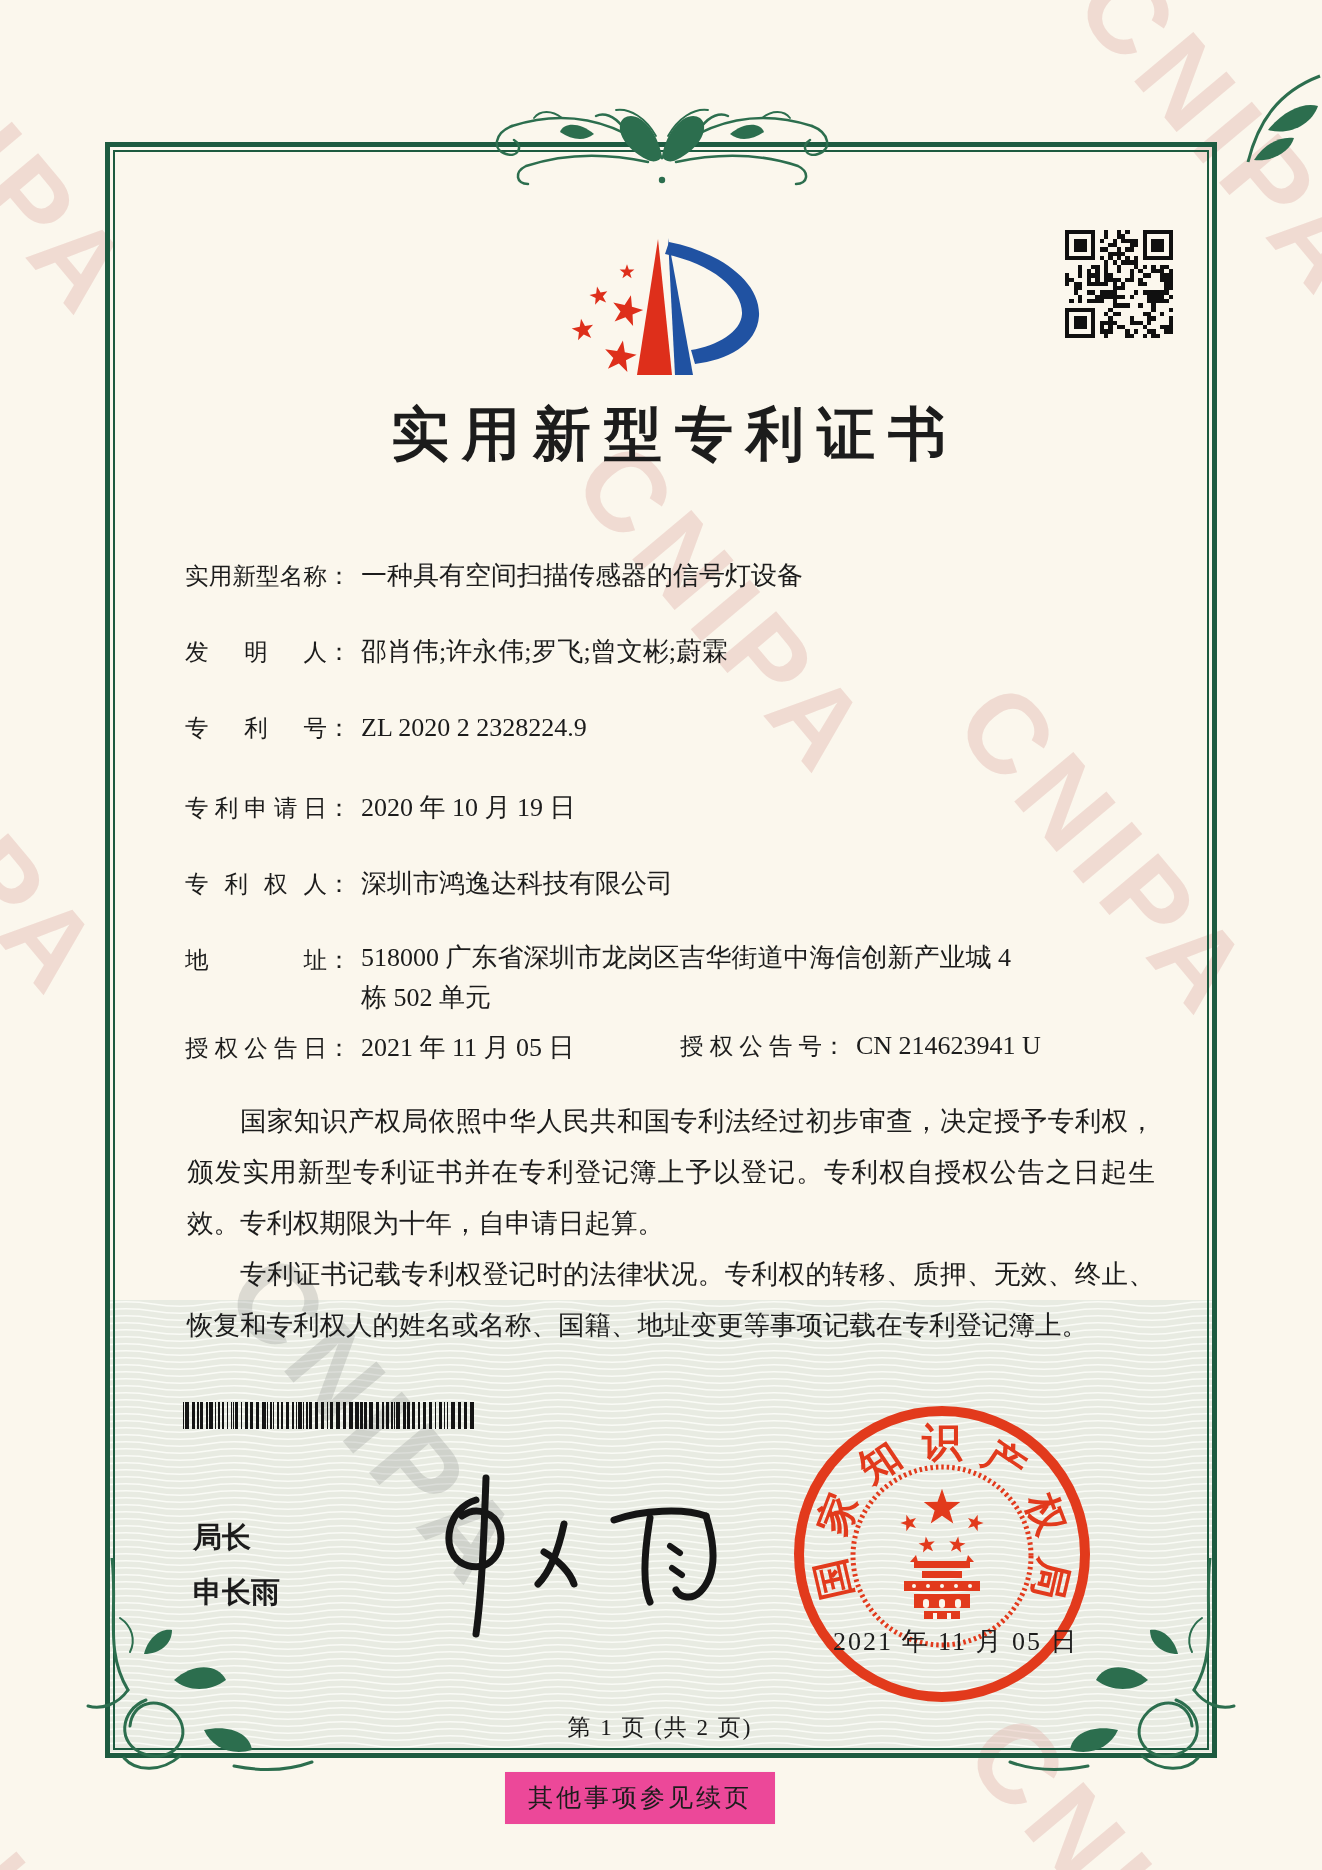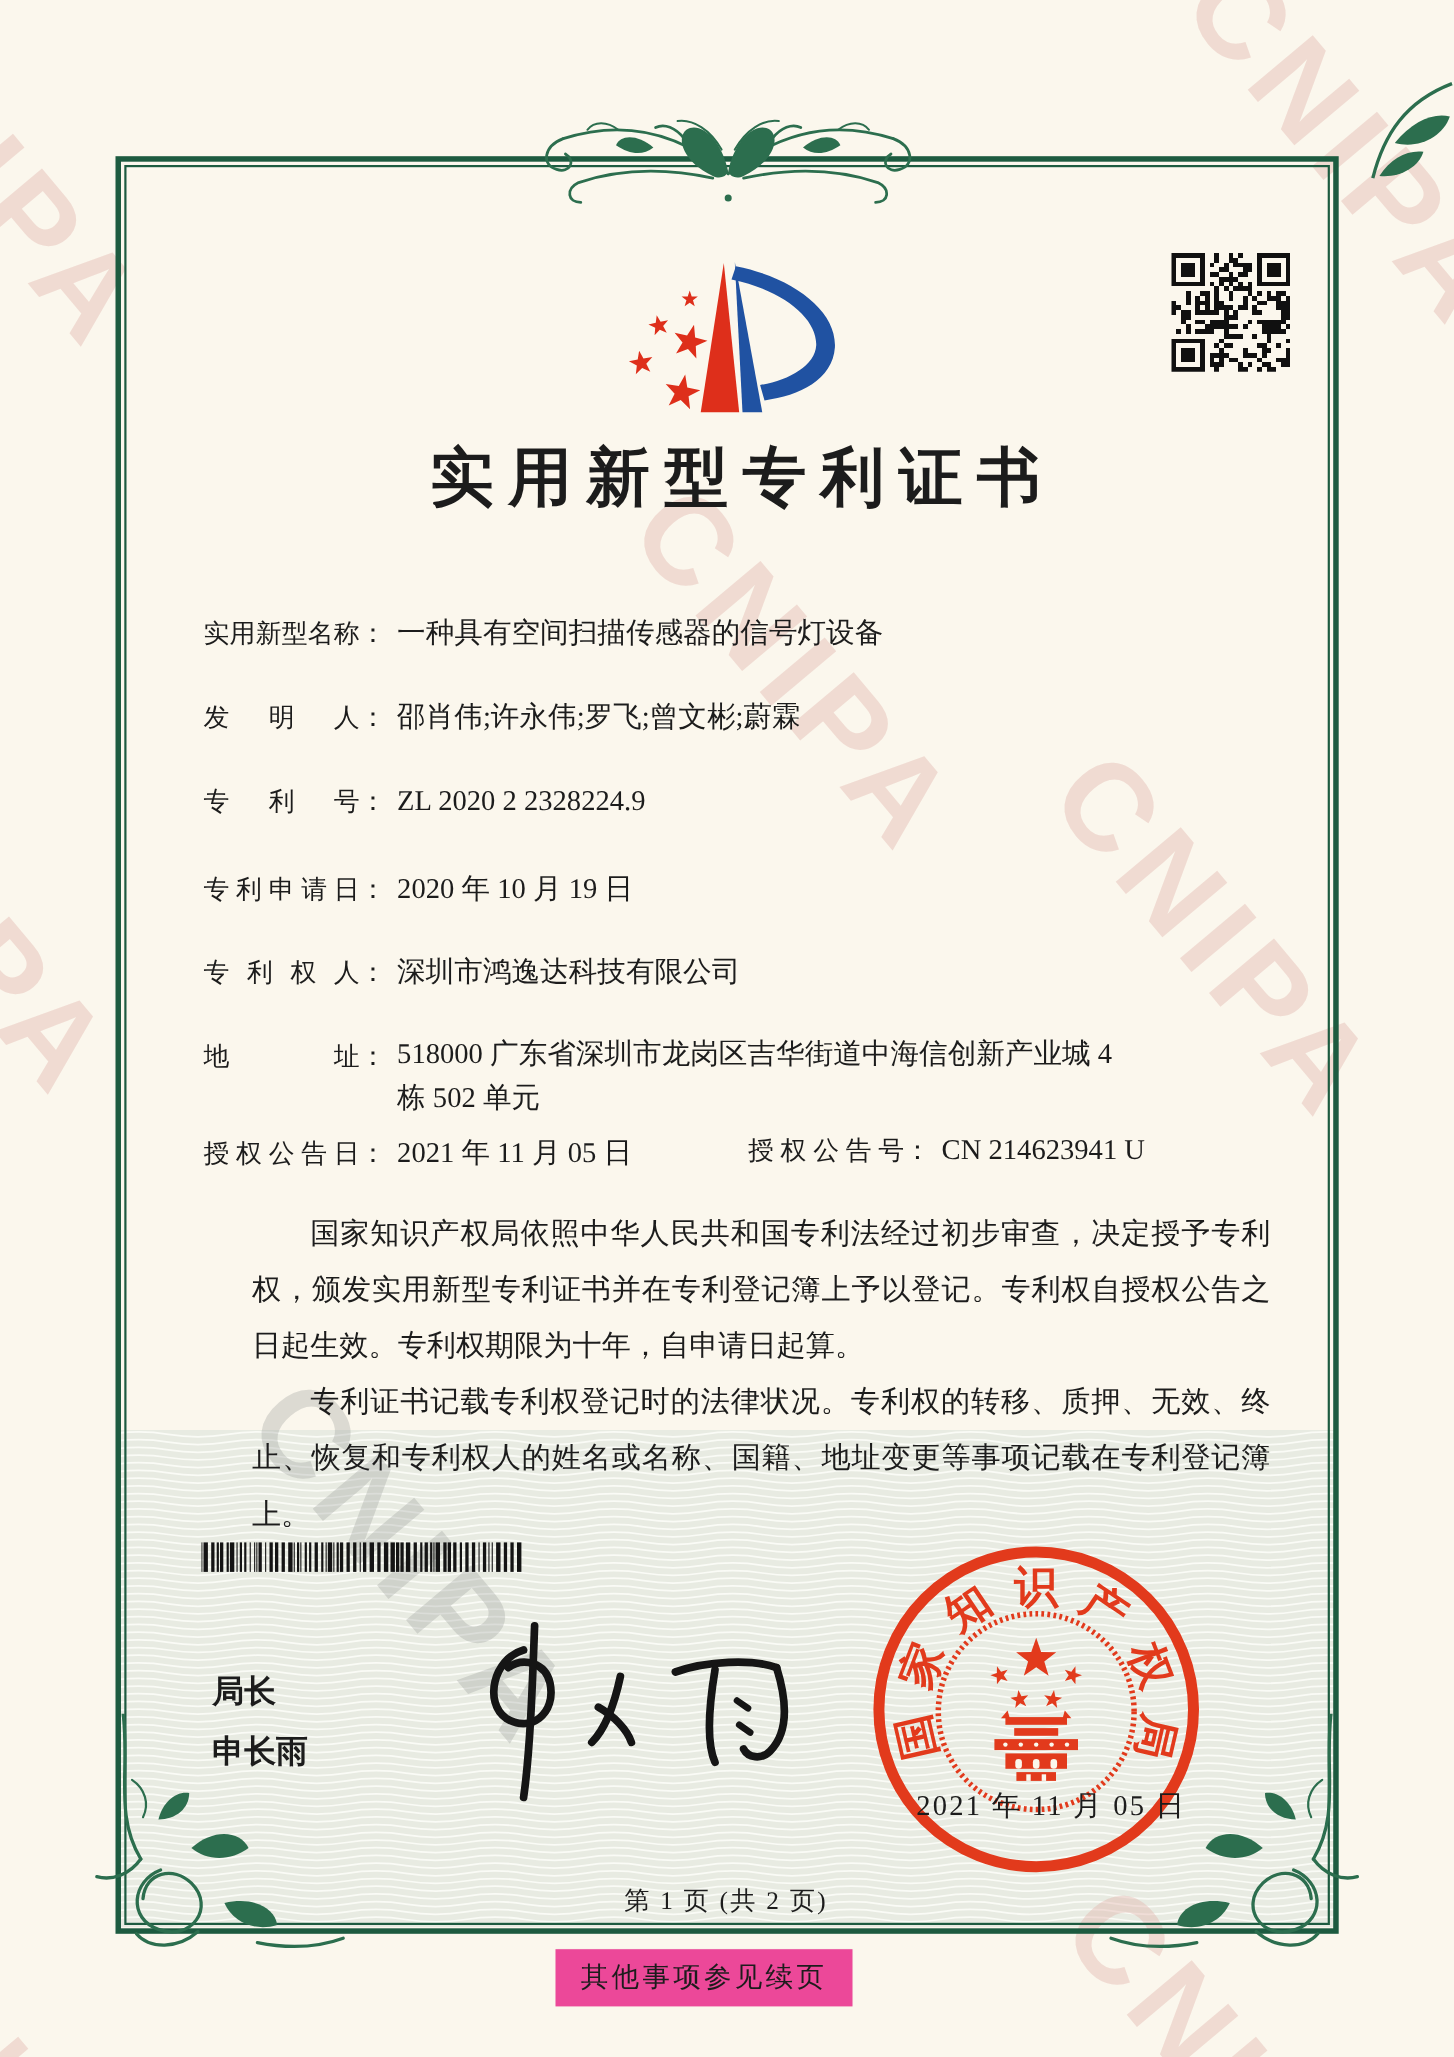--- a/index.html
+++ b/index.html
@@ -44,7 +44,7 @@
 
   
   .paras{position:absolute;left:187px;top:1096px;width:968px;z-index:4;font-size:26.5px;line-height:51px;text-align:justify;}
-  .paras p{text-indent:2em;margin-left:42px;}
+  .paras p{text-indent:2em;}
 
   
   .barcode{position:absolute;left:183px;top:1402px;width:294px;height:27px;z-index:4;}

